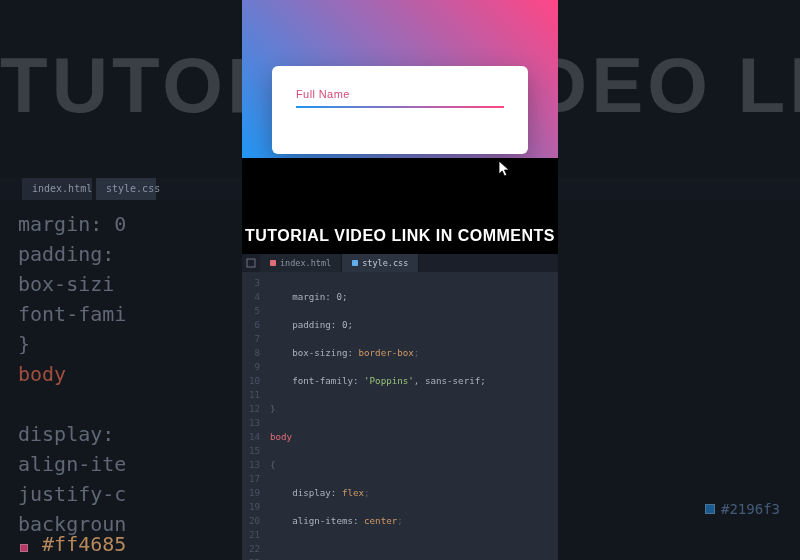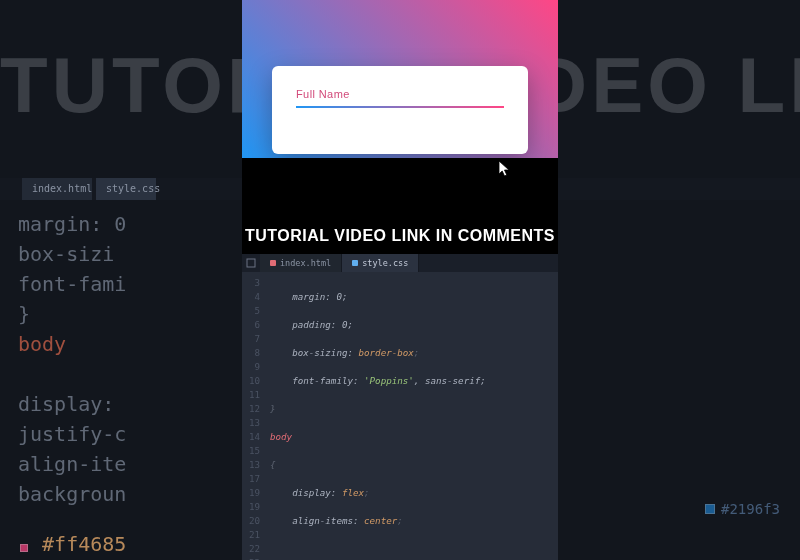--- a/index.html
+++ b/index.html
@@ -157,6 +157,7 @@
 
   <div class="bg-code-left">
     <div>margin: 0</div>
+    <div>padding:</div>
     <div>box-sizi</div>
     <div>font-fami</div>
     <div>}</div>

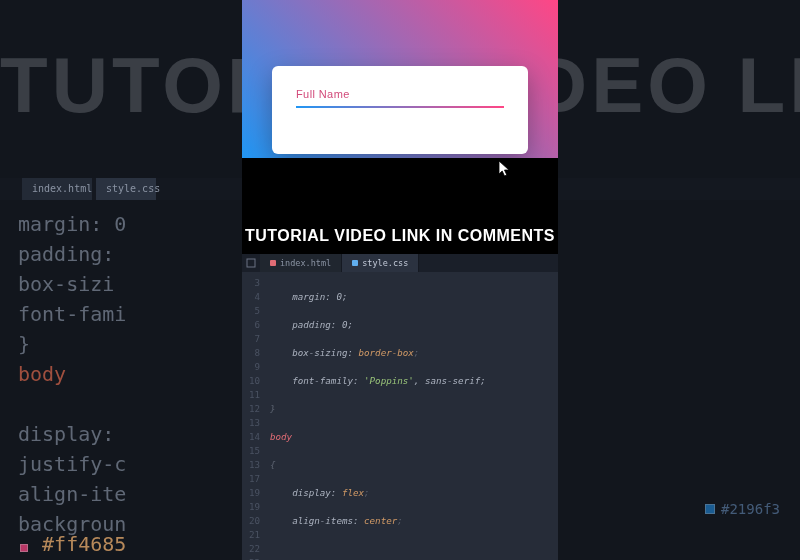--- a/index.html
+++ b/index.html
@@ -116,7 +116,6 @@
   .code {
     flex: 1; padding: 4px 0 0 6px; color: #abb2bf; white-space: pre;
     position: relative;
-    font-style: italic;
   }
   .code div.row { height: 14px; }
   .p  { color: #abb2bf; }    

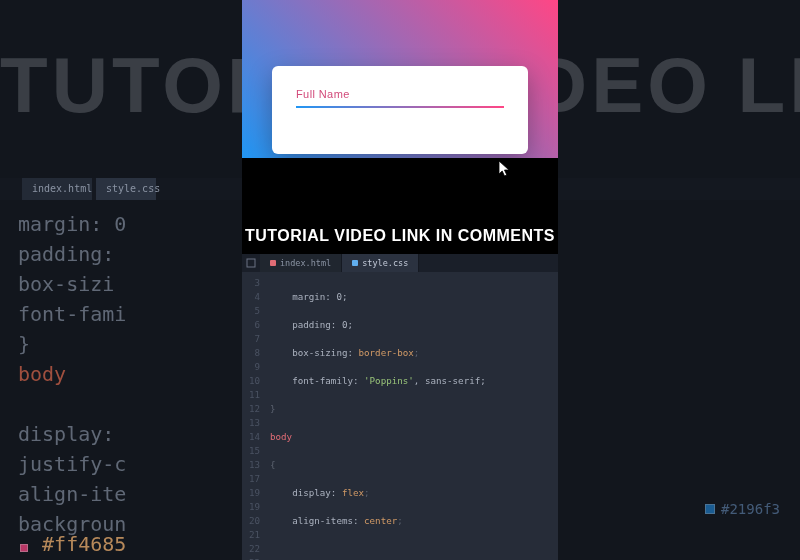--- a/index.html
+++ b/index.html
@@ -163,8 +163,8 @@
     <div class="sel">body</div>
     <div>&nbsp;</div>
     <div>display:</div>
+    <div>align-ite</div>
     <div>justify-c</div>
-    <div>align-ite</div>
     <div>backgroun</div>
   </div>
 

